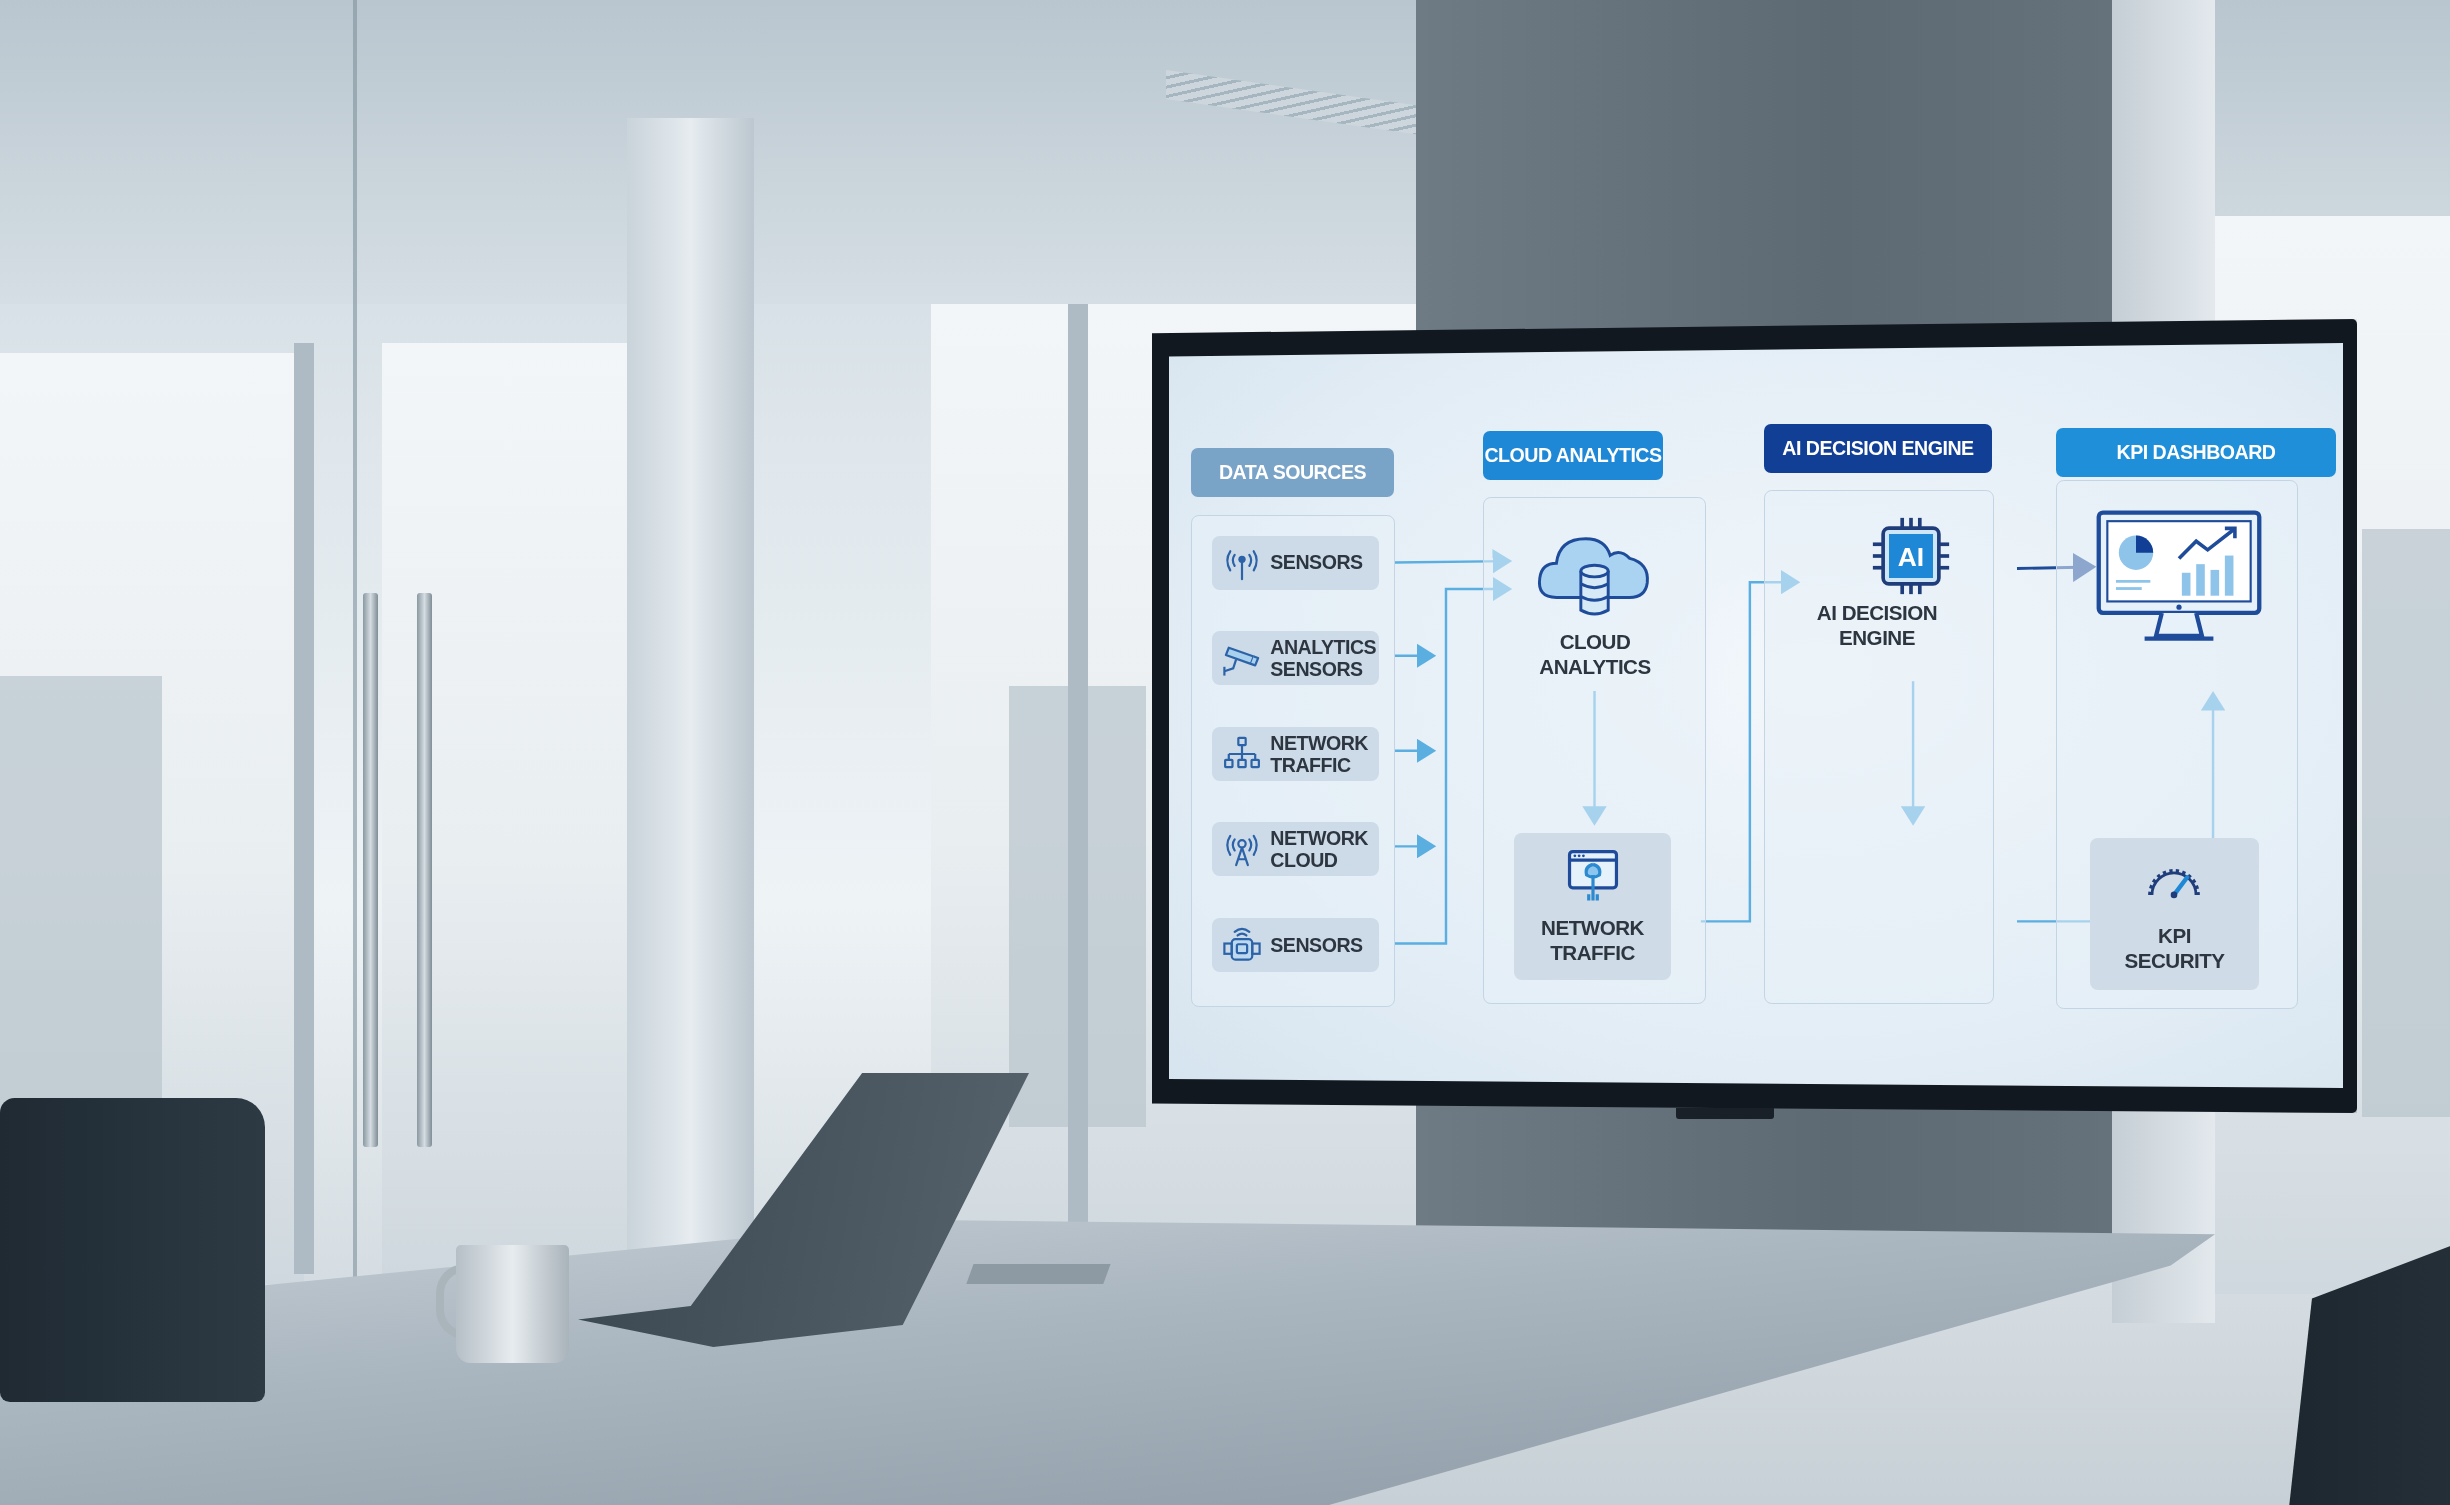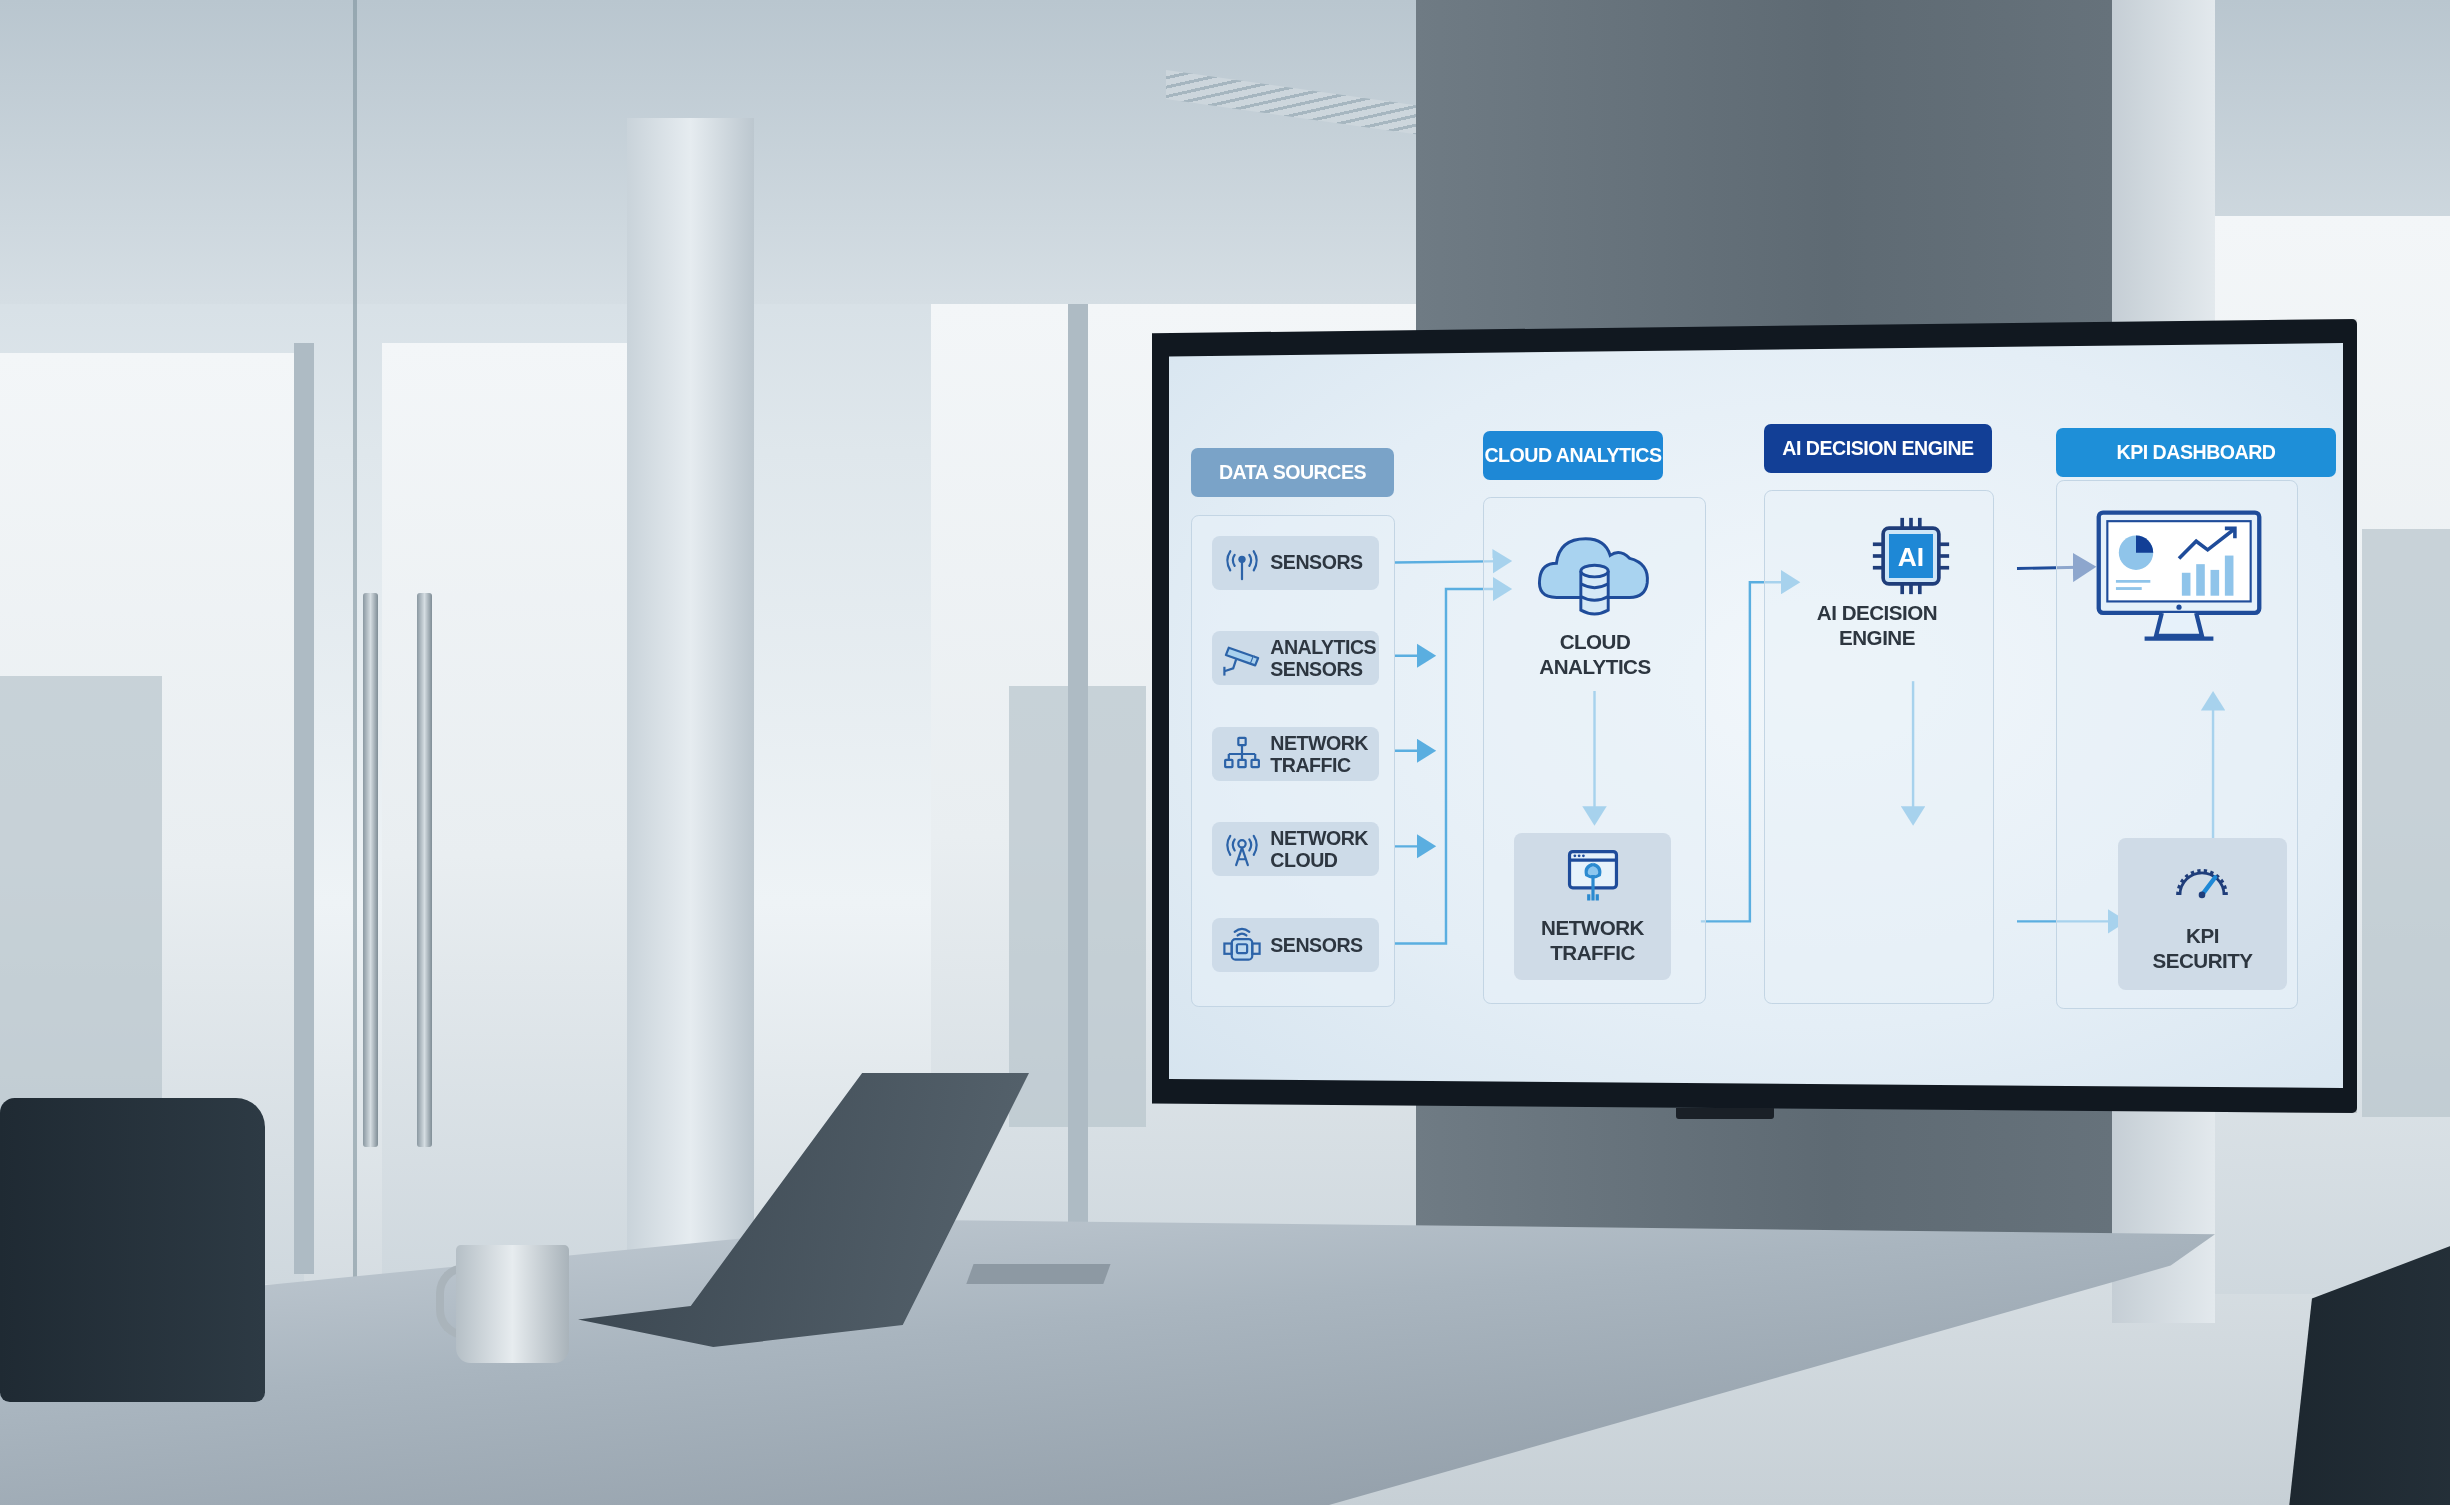--- a/index.html
+++ b/index.html
@@ -264,7 +264,7 @@
     <path d="M48 74 L44 90 L76 90 L72 74" fill="#e6f1fa" stroke="#1f4c9a" stroke-width="3"></path>
     <line x1="36" y1="92" x2="84" y2="92" stroke="#1f4c9a" stroke-width="3"></line>
   </svg>
-  <div class="subnode" style="left:921px;top:495px;width:169px;height:152px;margin-left:28px;">
+  <div class="subnode" style="left:921px;top:495px;width:169px;height:152px;">
     <svg style="position:absolute;left:51px;top:17px;width:66px;height:49px;" viewBox="0 0 60 40">
       <path d="M8 34 A22 22 0 0 1 52 34" fill="none" stroke="#1f3d7a" stroke-width="3" stroke-dasharray="3 3"></path>
       <path d="M10 34 A20 20 0 0 1 50 34" fill="none" stroke="#1f3d7a" stroke-width="2.5"></path>

